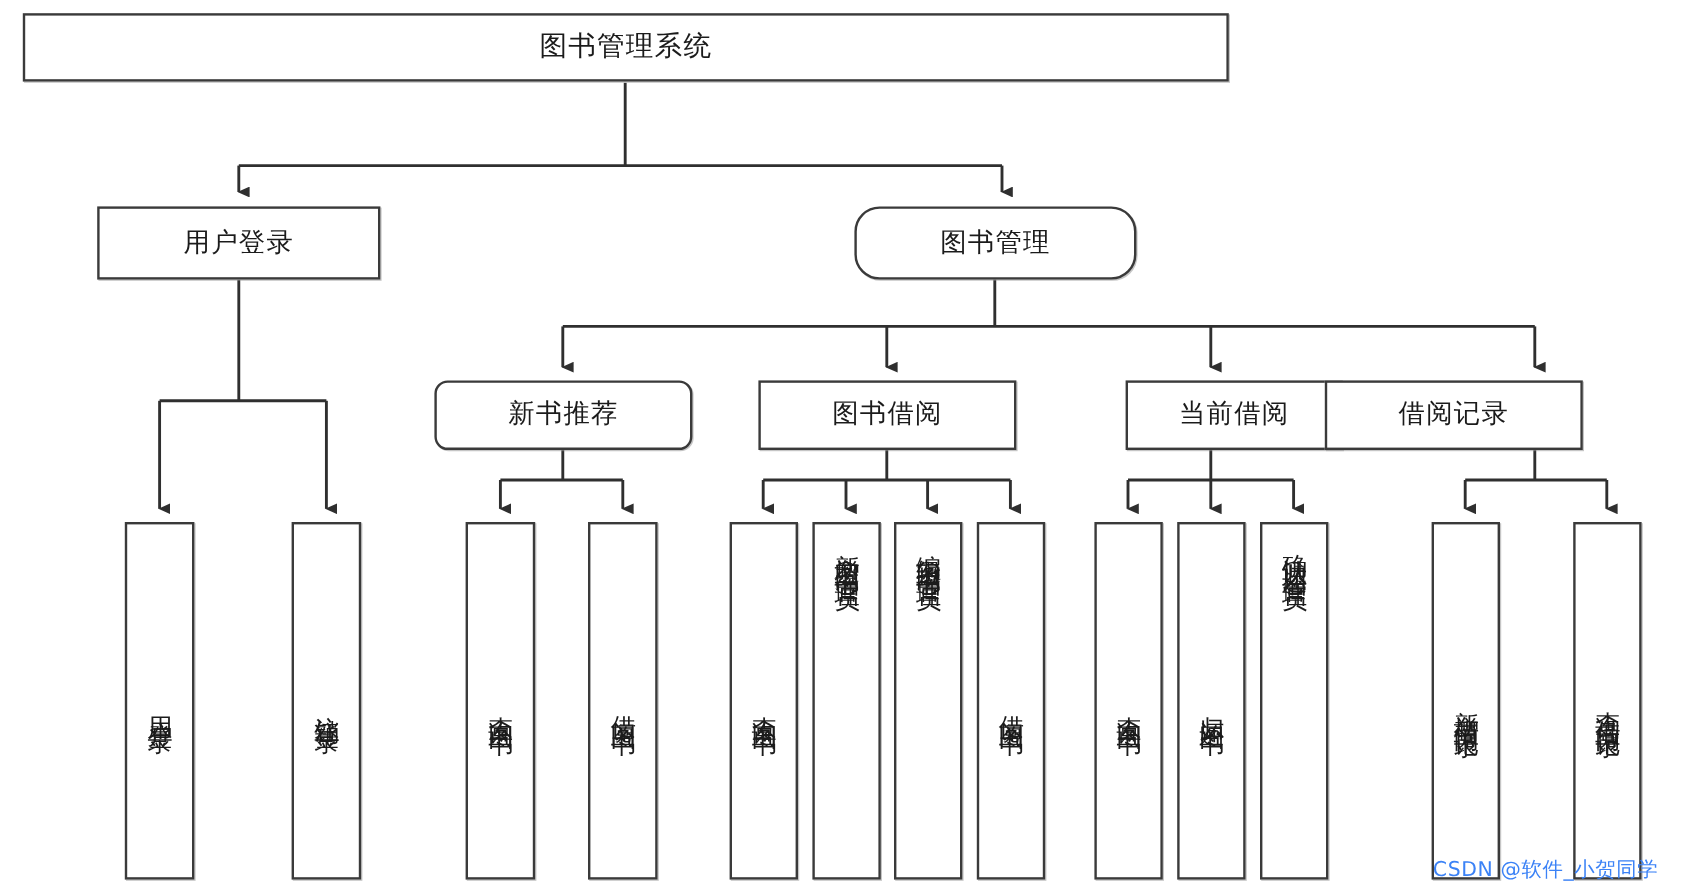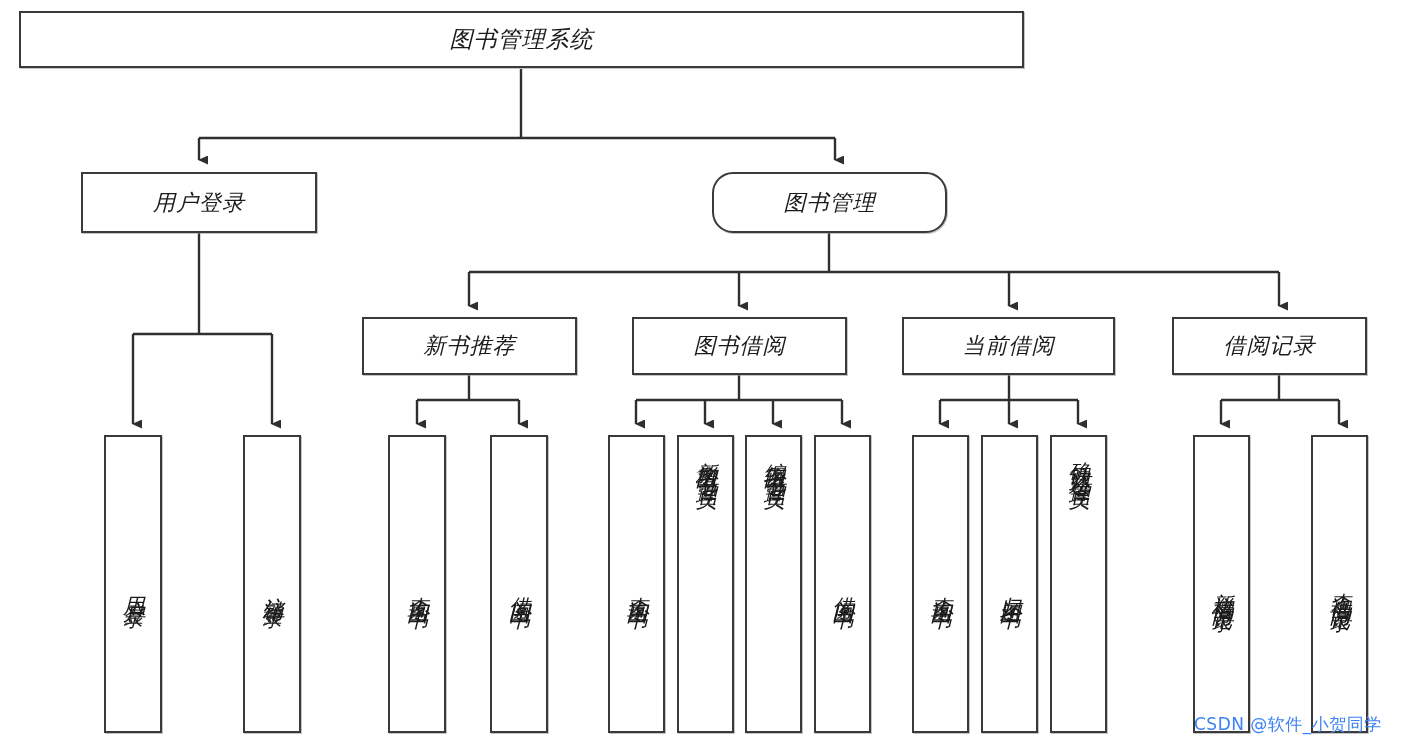--- a/index.html
+++ b/index.html
@@ -35,7 +35,6 @@
     align-items: center;
     justify-content: center;
     box-shadow: 1px 1px 0 0 rgba(150,150,150,0.55);
-    font-style: italic;
   }
   .node-label {
     color: #1b1b1b;

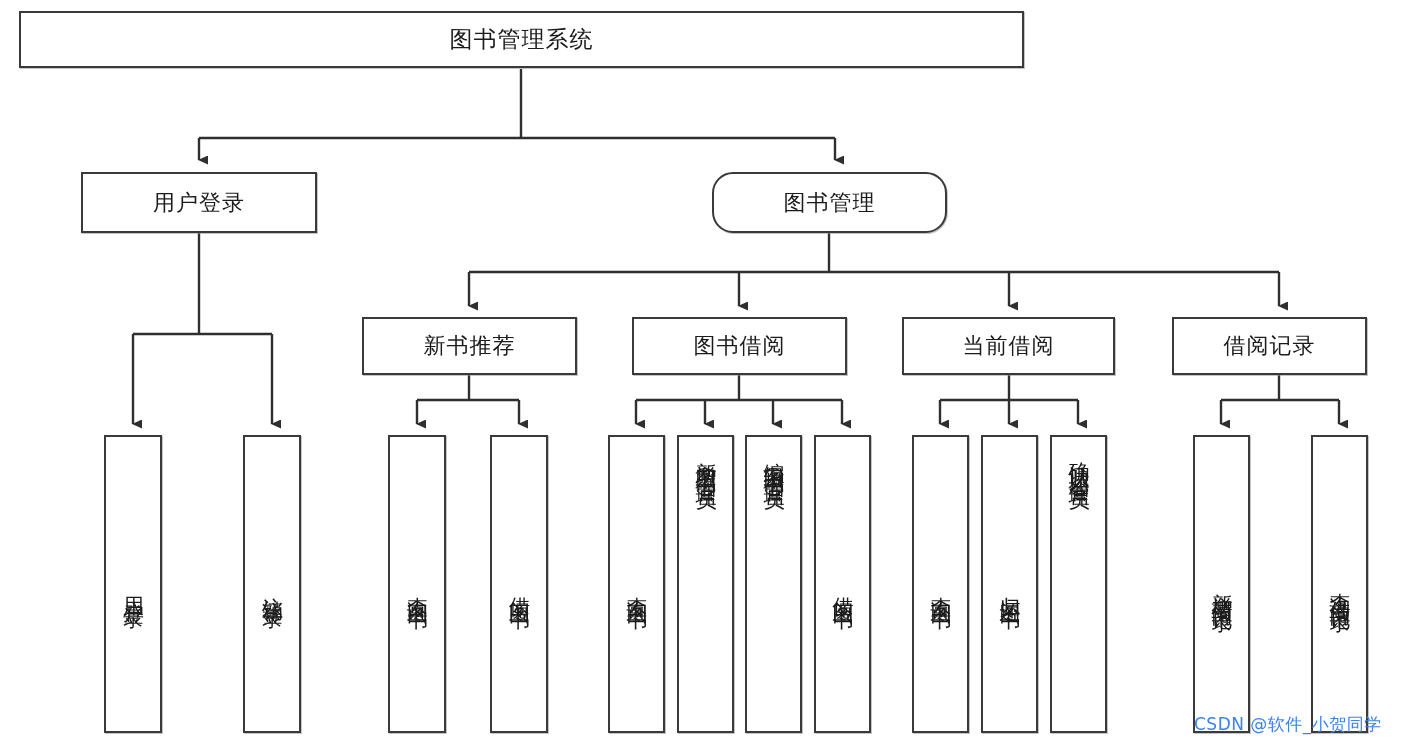--- a/index.html
+++ b/index.html
@@ -140,7 +140,7 @@
     <span class="node-label">图书管理</span>
   </div>
 
-  <div class="node horizontal" style="left:362px; top:317px; width:215px; height:58px;">
+  <div class="node horizontal" style="left:362px; top:317px; width:215px; height:58px;border-radius:11px;">
     <span class="node-label">新书推荐</span>
   </div>
 

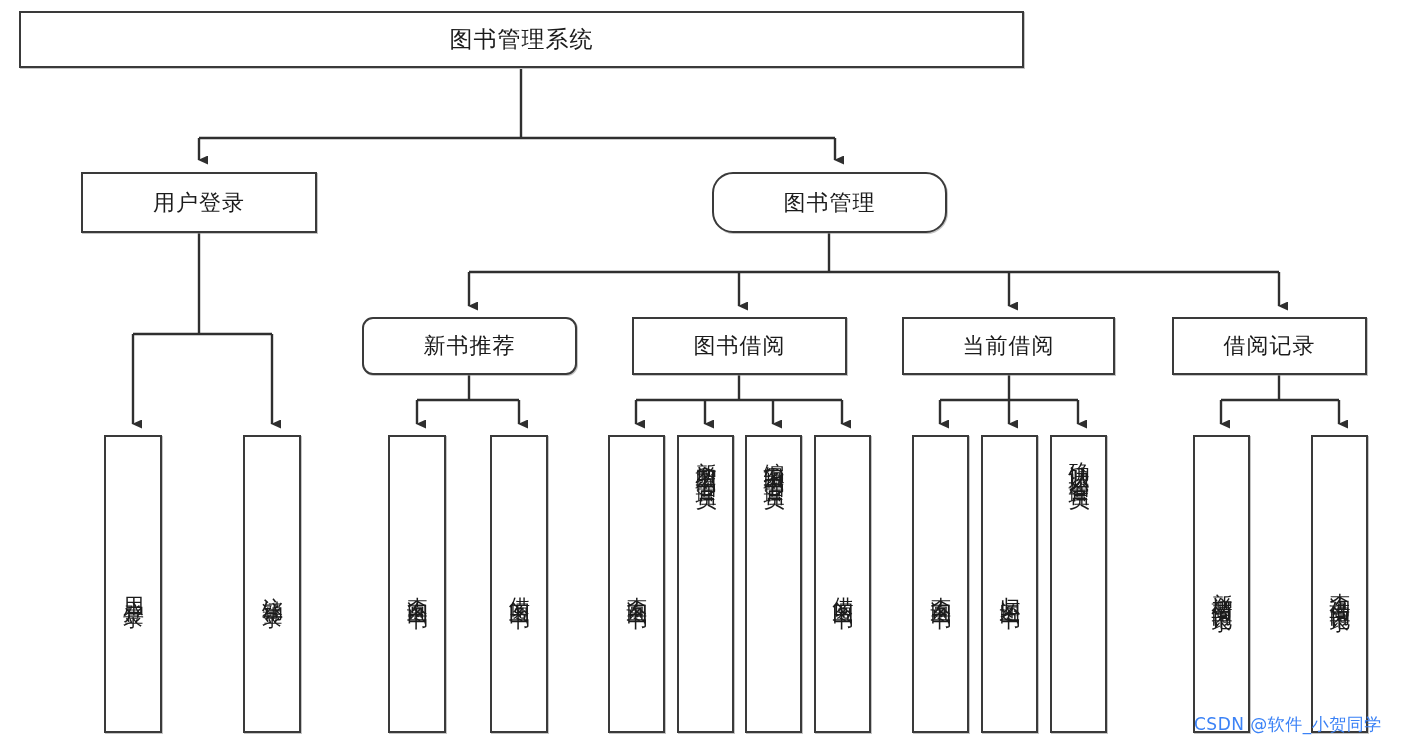--- a/index.html
+++ b/index.html
@@ -148,7 +148,7 @@
     <span class="node-label">图书借阅</span>
   </div>
 
-  <div class="node horizontal" style="left:902px; top:317px; width:213px; height:58px;">
+  <div class="node horizontal" style="left:938px; top:317px; width:181px; height:58px;">
     <span class="node-label">当前借阅</span>
   </div>
 

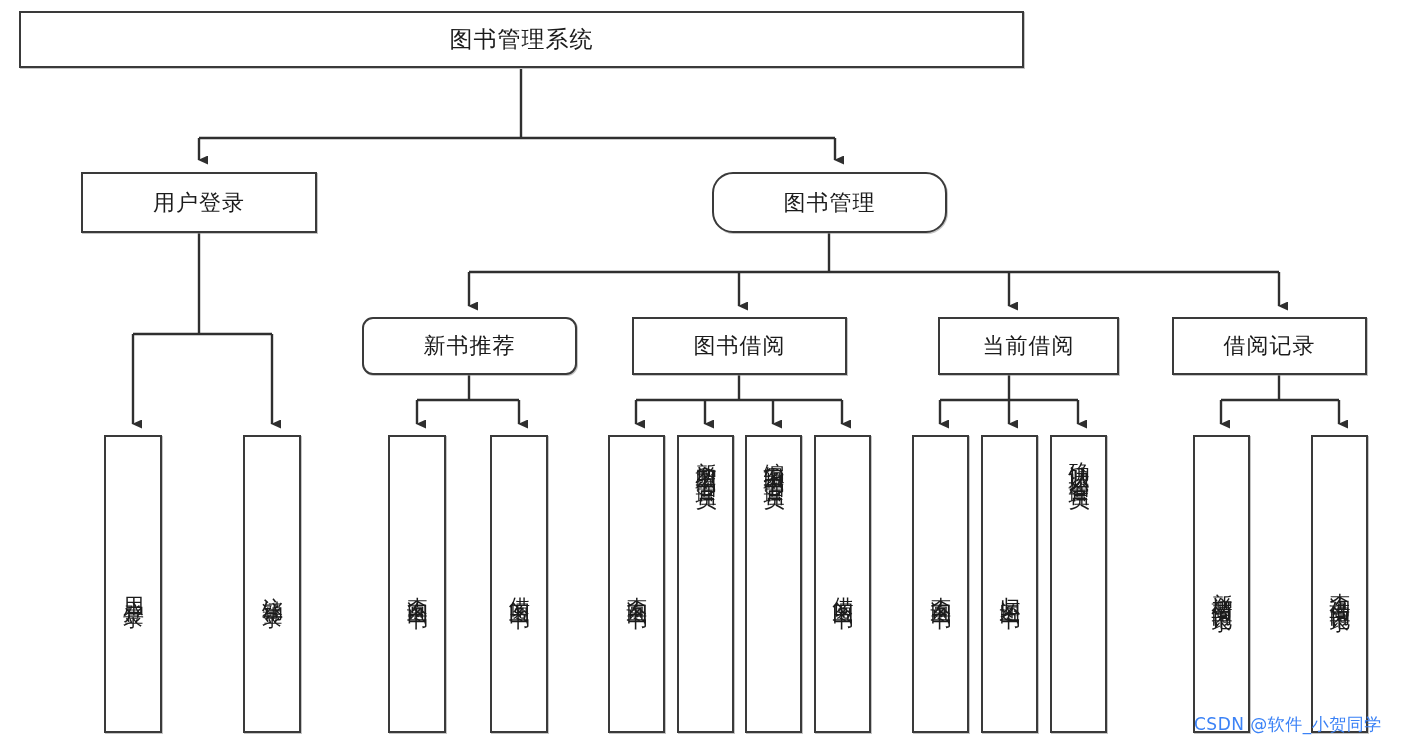--- a/index.html
+++ b/index.html
@@ -152,7 +152,7 @@
     <span class="node-label">当前借阅</span>
   </div>
 
-  <div class="node horizontal" style="left:1172px; top:317px; width:195px; height:58px;">
+  <div class="node horizontal" style="left:1104px; top:317px; width:215px; height:58px;">
     <span class="node-label">借阅记录</span>
   </div>
 

